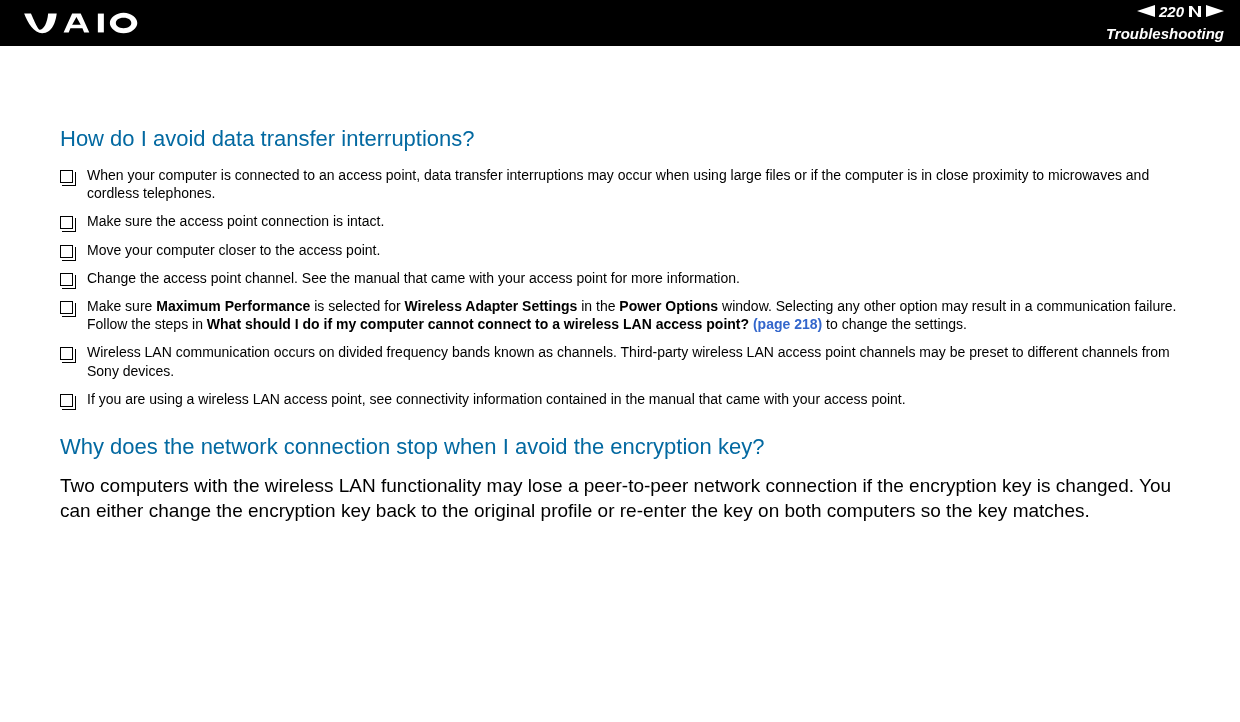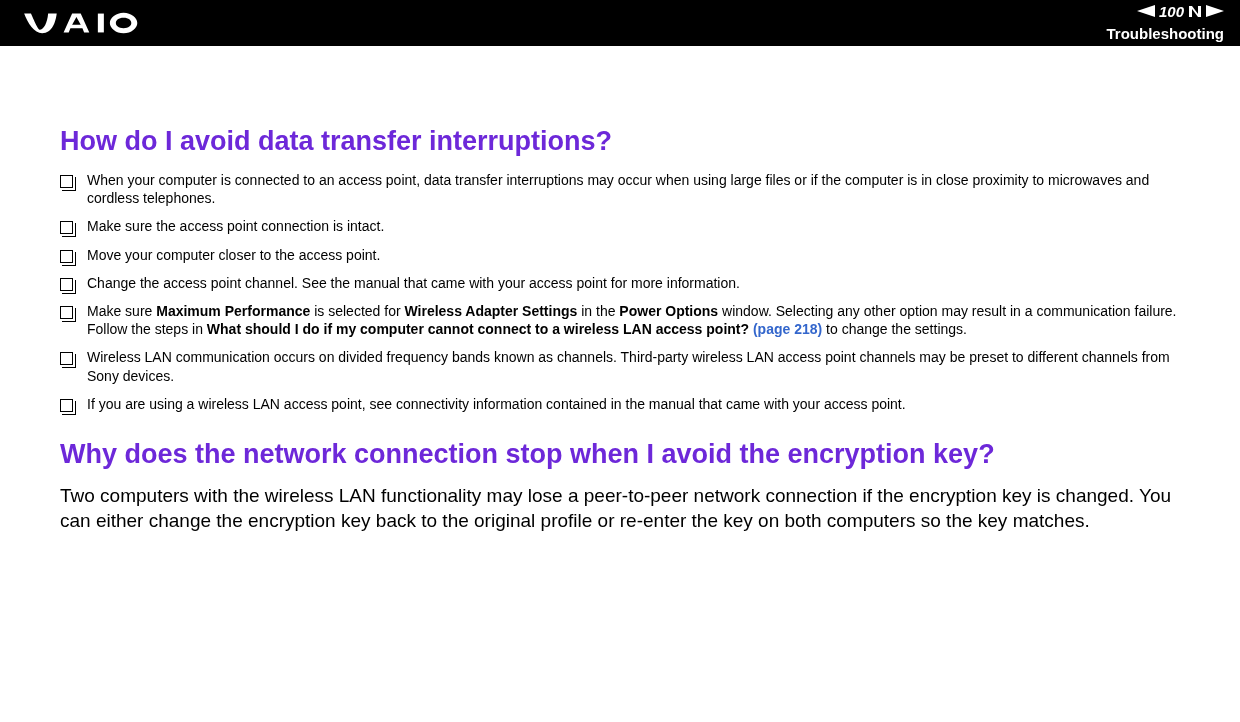--- a/index.html
+++ b/index.html
@@ -119,7 +119,7 @@
   <div class="page-nav">
     <div class="page-num-row">
       <span class="arrow arrow-left"></span>
-      <span class="page-num">100</span>
+      <span class="page-num">220</span>
       <svg width="14" height="13">
           <path d="M1 12 L1 1 L4 1 L10 9 L10 1 L13 1 L13 12 L10 12 L4 4 L4 12 Z" fill="#fff"></path>
         </svg>

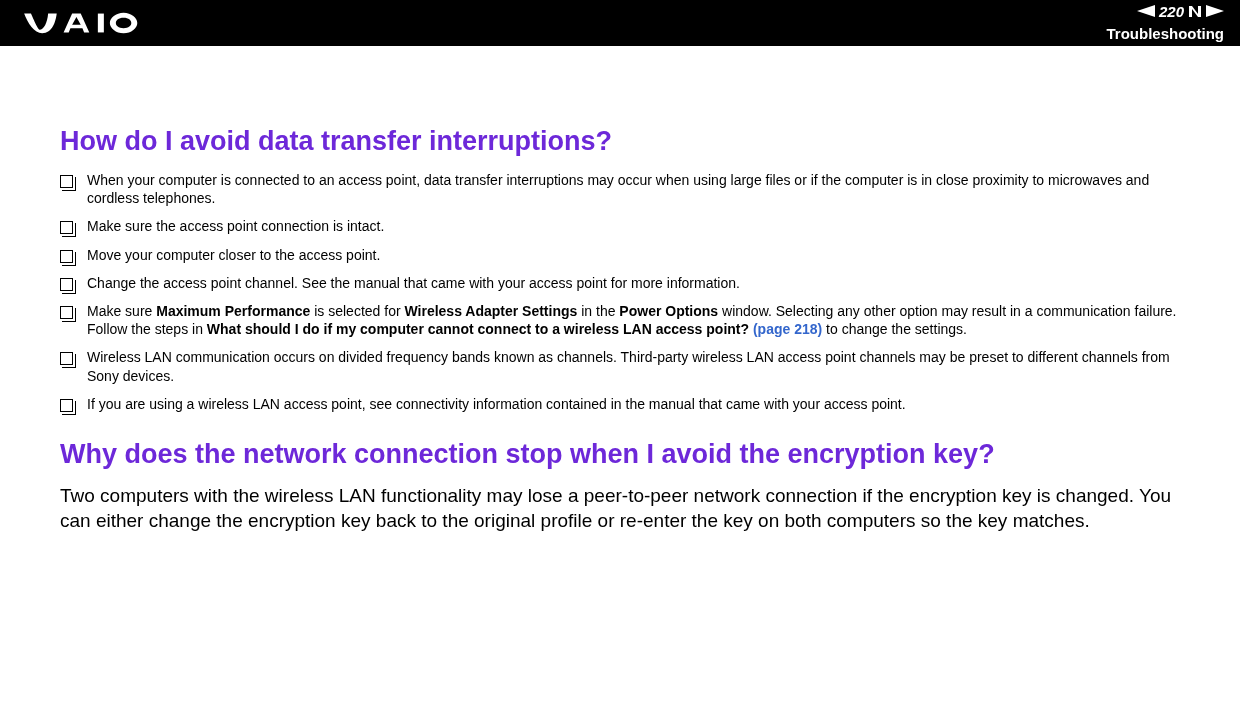--- a/index.html
+++ b/index.html
@@ -56,6 +56,7 @@
     font-weight: bold;
     font-size: 15px;
     line-height: 24px;
+    font-style: italic;
   }
   .content {
     padding: 80px 60px 20px 60px;

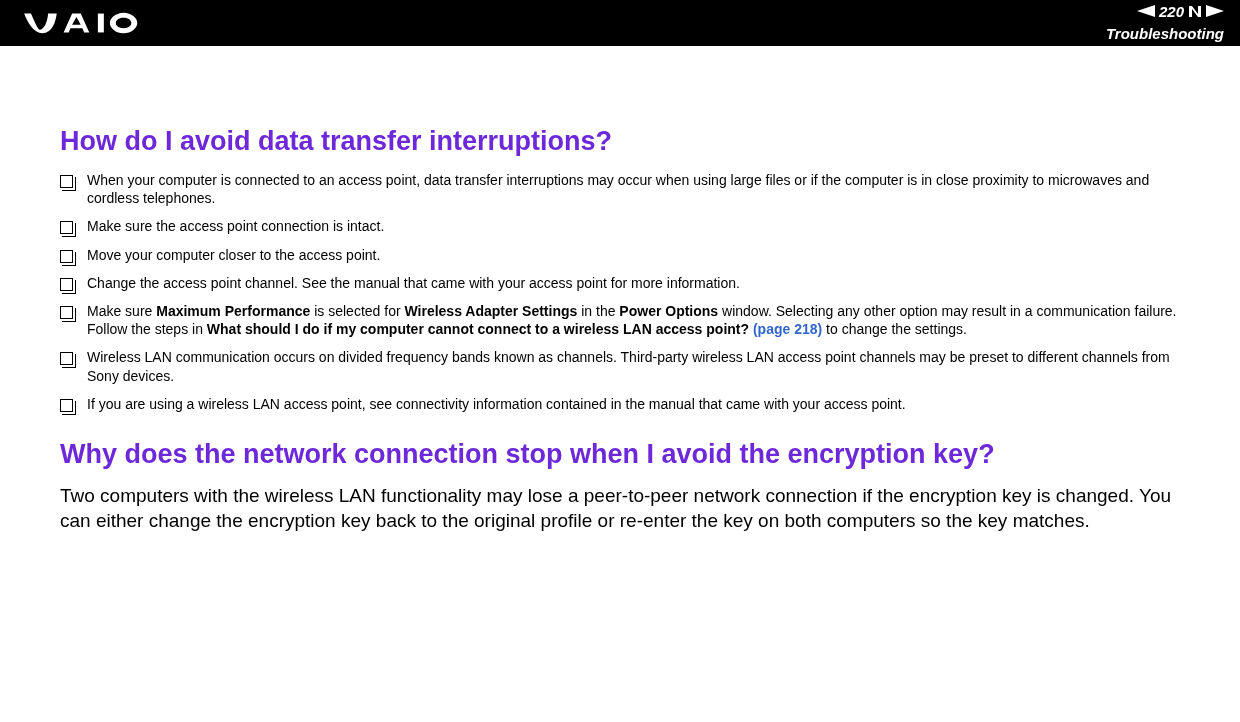--- a/index.html
+++ b/index.html
@@ -62,9 +62,9 @@
     padding: 80px 60px 20px 60px;
   }
   h2 {
-    color: #6d28d9;
-    font-weight: bold;
-    font-size: 27px;
+    color: #0369a1;
+    font-weight: normal;
+    font-size: 22px;
     margin-bottom: 14px;
     margin-top: 26px;
   }

